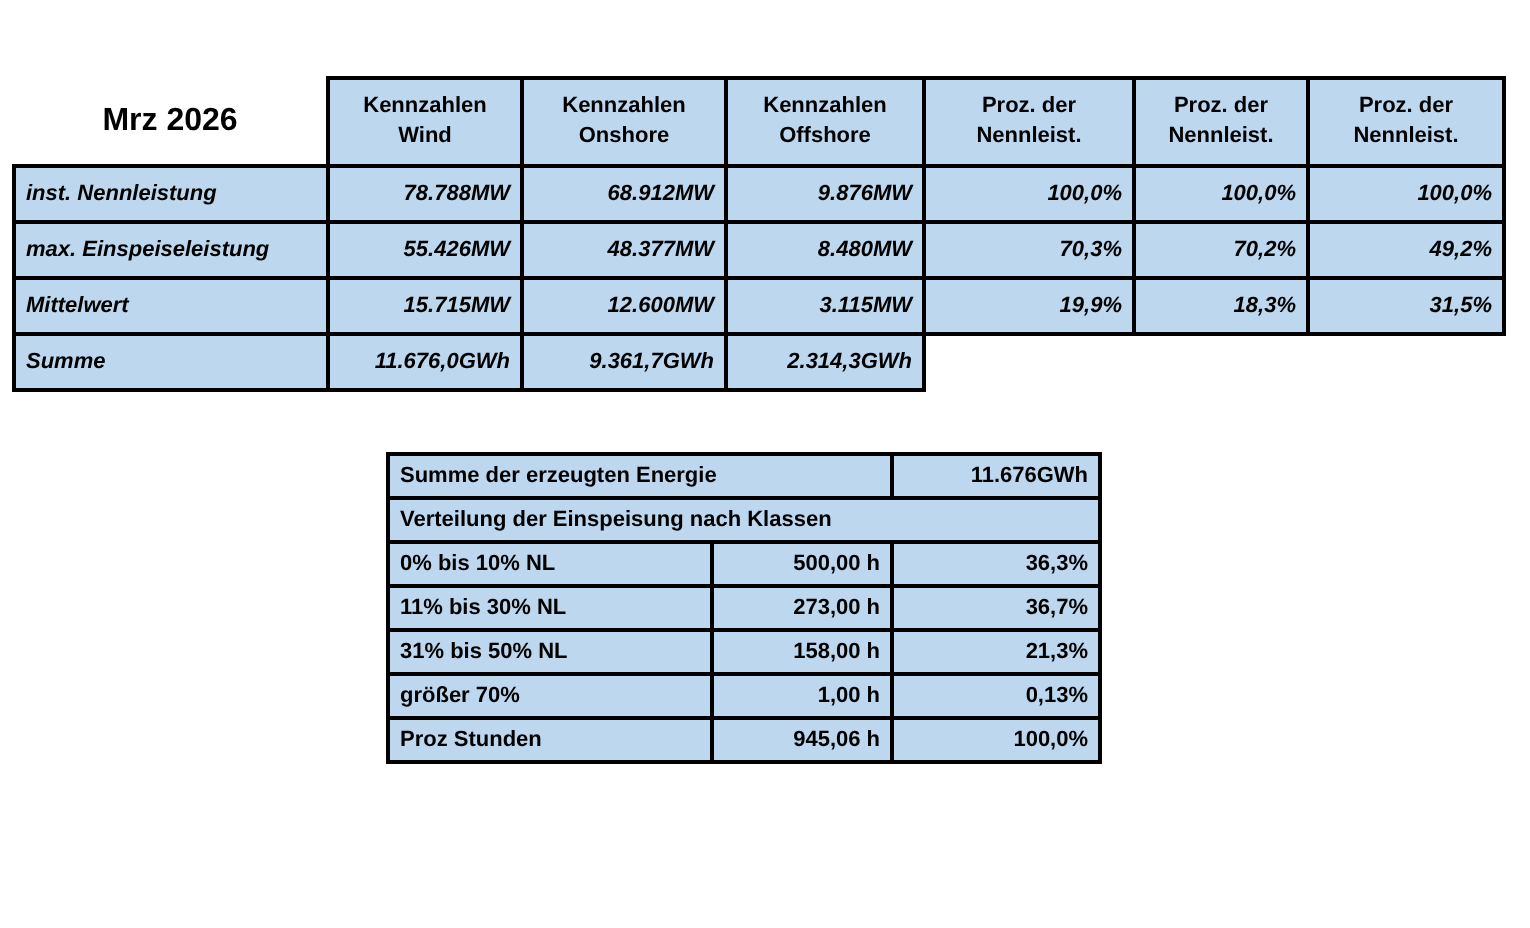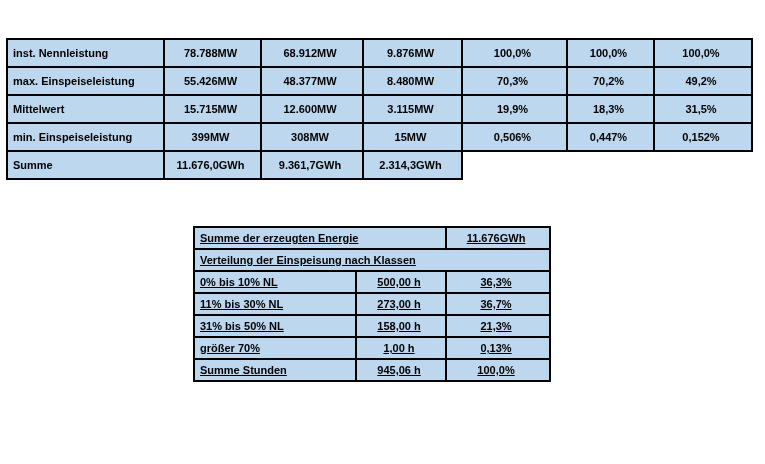--- a/index.html
+++ b/index.html
@@ -60,6 +60,21 @@
         <col style="width:98px">
     </colgroup>
     <tbody>
+      <tr class="hrow">
+        <td class="ghost title-cell">Mrz 2026</td>
+        <td class="fill hdr">Kennzahlen
+Wind</td>
+        <td class="fill hdr">Kennzahlen
+Onshore</td>
+        <td class="fill hdr">Kennzahlen
+Offshore</td>
+        <td class="fill hdr">Proz. der
+Nennleist.</td>
+        <td class="fill hdr">Proz. der
+Nennleist.</td>
+        <td class="fill hdr">Proz. der
+Nennleist.</td>
+      </tr>
       <tr class="drow">
         <td class="fill lbl">inst. Nennleistung</td>
         <td class="fill val">78.788MW</td>

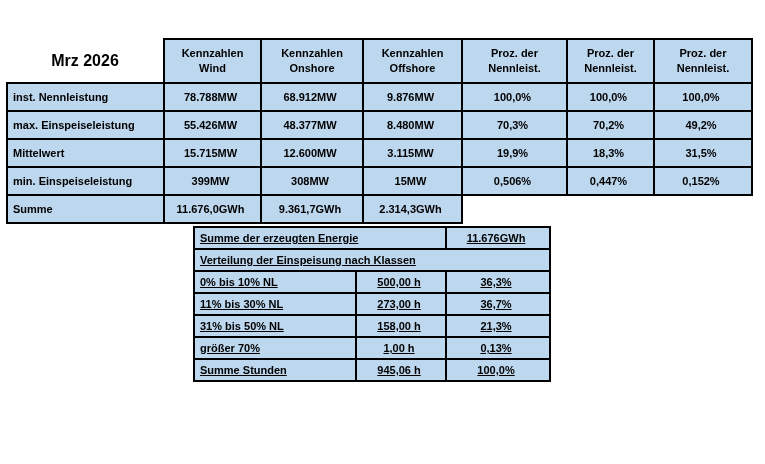--- a/index.html
+++ b/index.html
@@ -42,7 +42,7 @@
     vertical-align: middle;
   }
   tr.hrow  { height: 44px; }
-  tr.drow  { height: 28px; }
+  tr.drow  { height: 28px; font-style: italic; }
   tr.brow  { height: 22px; }
 </style>
 </head>

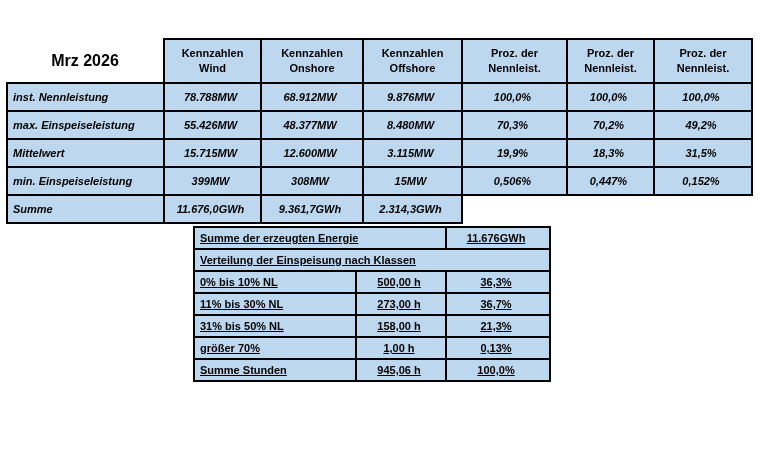--- a/index.html
+++ b/index.html
@@ -35,7 +35,7 @@
     line-height: 15px;
   }
   td.lbl { text-align: left;  padding-left: 5px;  vertical-align: middle; }
-  td.val { text-align: center; padding-right: 5px; vertical-align: middle; }
+  td.val { text-align: right; padding-right: 5px; vertical-align: middle; }
   td.title-cell {
     font-size: 16px;
     text-align: center;

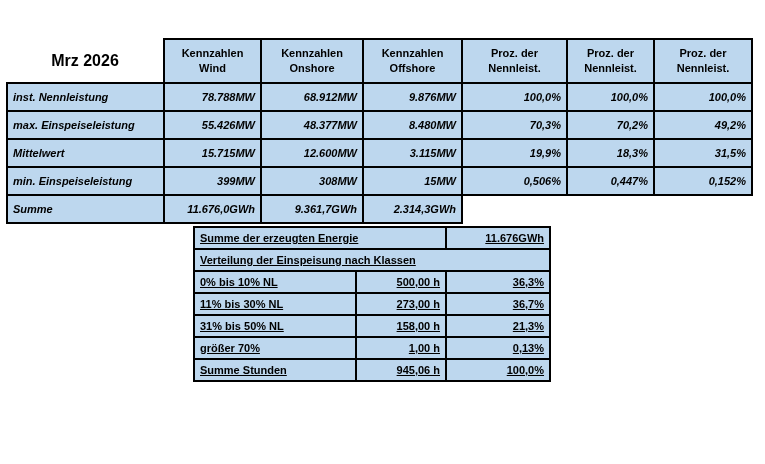--- a/index.html
+++ b/index.html
@@ -103,15 +103,6 @@
         <td class="fill val">31,5%</td>
       </tr>
       <tr class="drow">
-        <td class="fill lbl">min. Einspeiseleistung</td>
-        <td class="fill val">399MW</td>
-        <td class="fill val">308MW</td>
-        <td class="fill val">15MW</td>
-        <td class="fill val">0,506%</td>
-        <td class="fill val">0,447%</td>
-        <td class="fill val">0,152%</td>
-      </tr>
-      <tr class="drow">
         <td class="fill lbl">Summe</td>
         <td class="fill val">11.676,0GWh</td>
         <td class="fill val">9.361,7GWh</td>

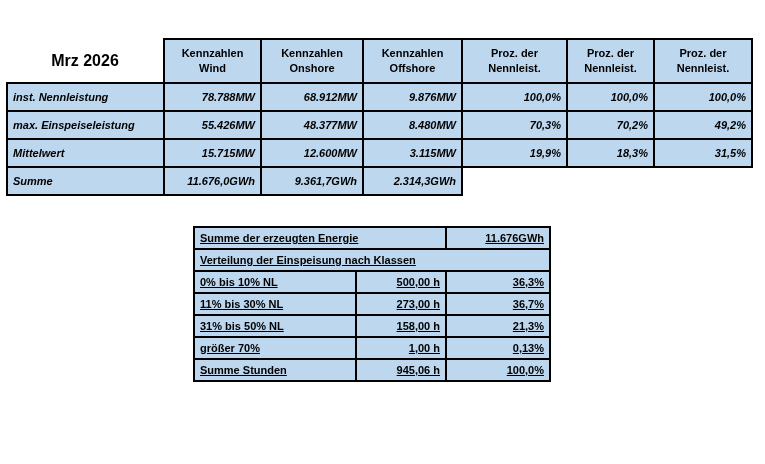--- a/index.html
+++ b/index.html
@@ -116,7 +116,7 @@
 </div>
 
 <div class="abs" style="left:193px; top:226px;">
-  <table class="tbl" style="width:356px;text-decoration:underline;">
+  <table class="tbl" style="width:356px;">
     <colgroup>
       <col style="width:162px">
         <col style="width:90px">

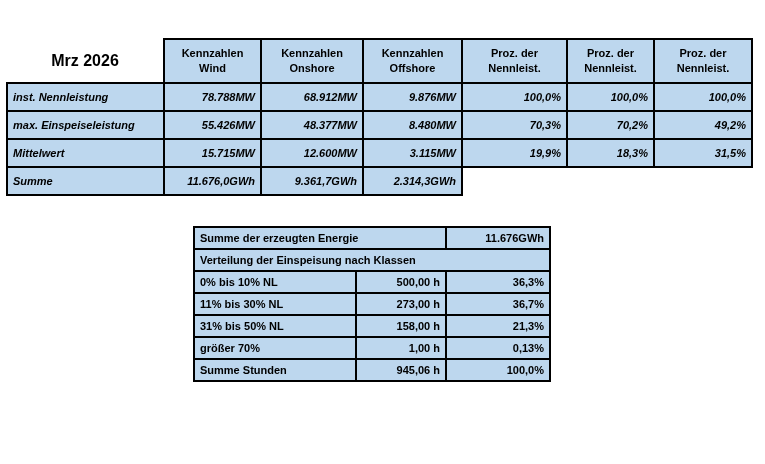--- a/index.html
+++ b/index.html
@@ -151,7 +151,7 @@
         <td class="fill val">0,13%</td>
       </tr>
       <tr class="brow">
-        <td class="fill lbl">Summe Stunden</td>
+        <td class="fill lbl">Proz Stunden</td>
         <td class="fill val">945,06 h</td>
         <td class="fill val">100,0%</td>
       </tr>

